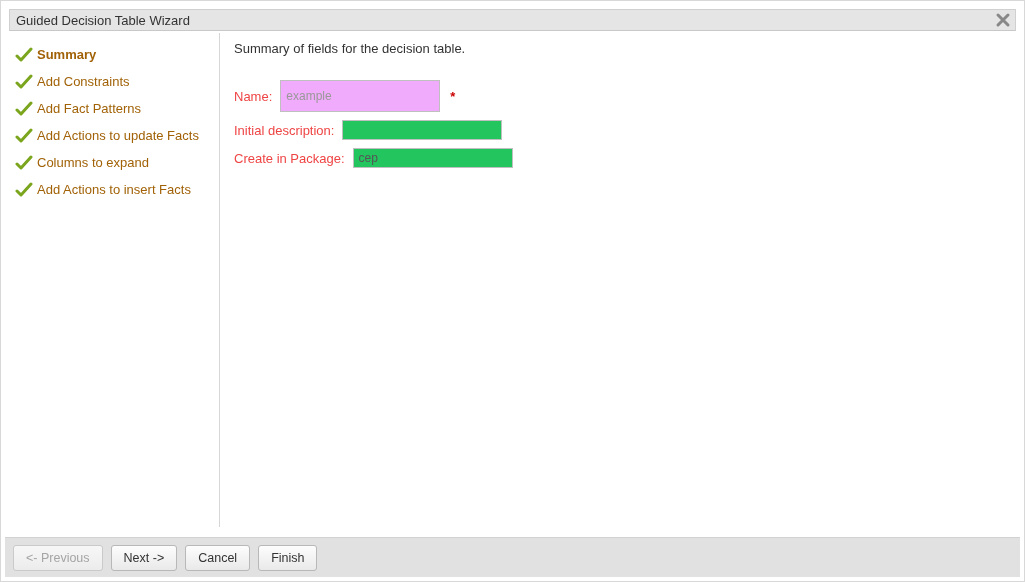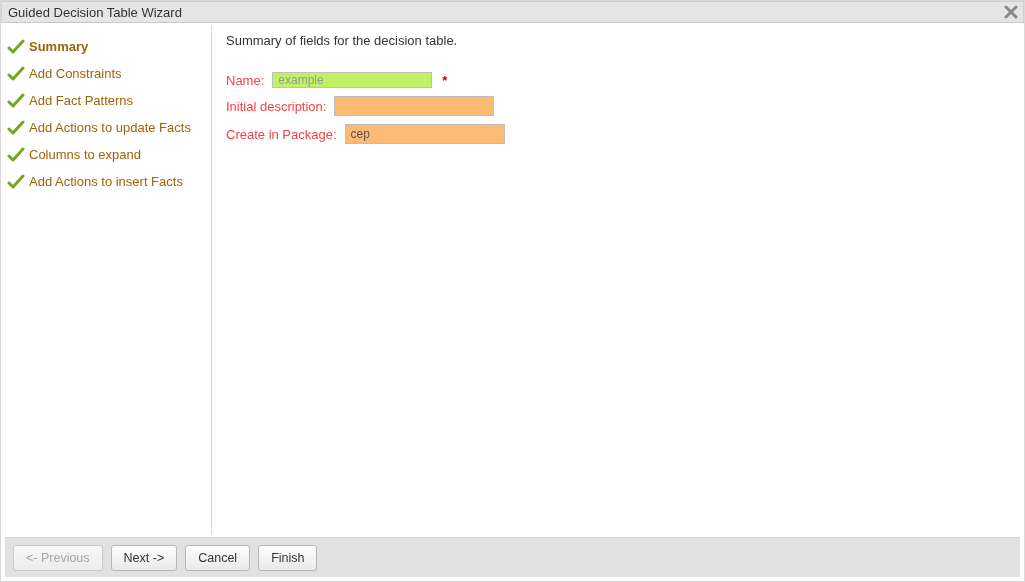--- a/index.html
+++ b/index.html
@@ -15,7 +15,7 @@
       height: 582px;
       box-sizing: border-box;
       border: 1px solid #d8d8d8;
-      padding: 0;
+      padding: 8px;
       position: relative;
     }
     .titlebar {

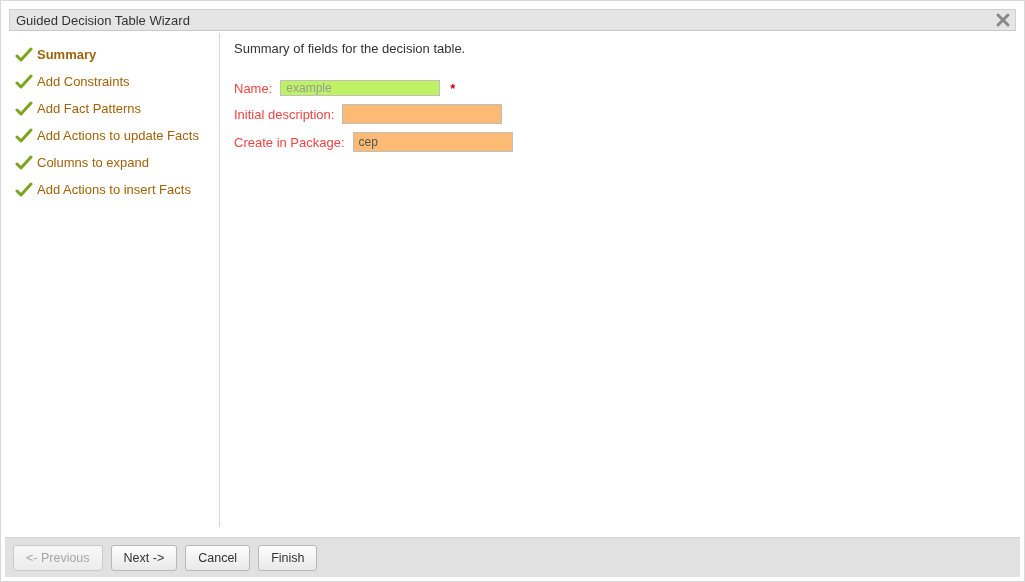--- a/index.html
+++ b/index.html
@@ -107,13 +107,13 @@
       color: #ef4444;
     }
     .txt {
-      height: 16px;
+      height: 32px;
       border: 1px solid #bfbfbf;
       padding: 0 5px;
       font-size: 12px;
       color: #555;
       box-sizing: border-box;
-      background: #bef264;
+      background: #f0abfc;
     }
     .txt::placeholder { color: #999; }
     .ro {

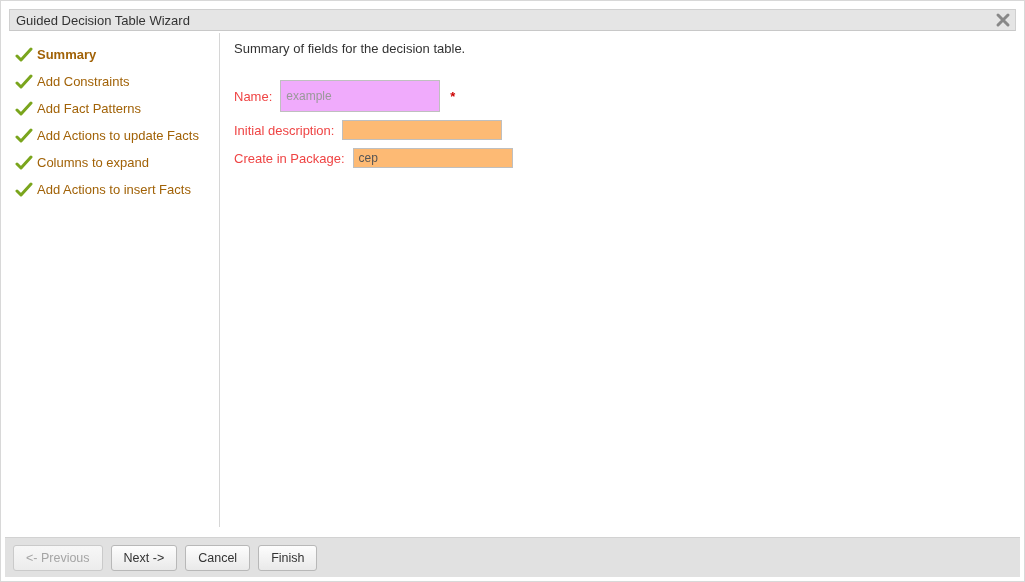--- a/index.html
+++ b/index.html
@@ -119,7 +119,7 @@
     .ro {
       height: 20px;
       border: 1px solid #bfbfbf;
-      background: #fdba74;
+      background: #22c55e;
       color: #555;
       padding: 0 5px;
       font-size: 12px;

